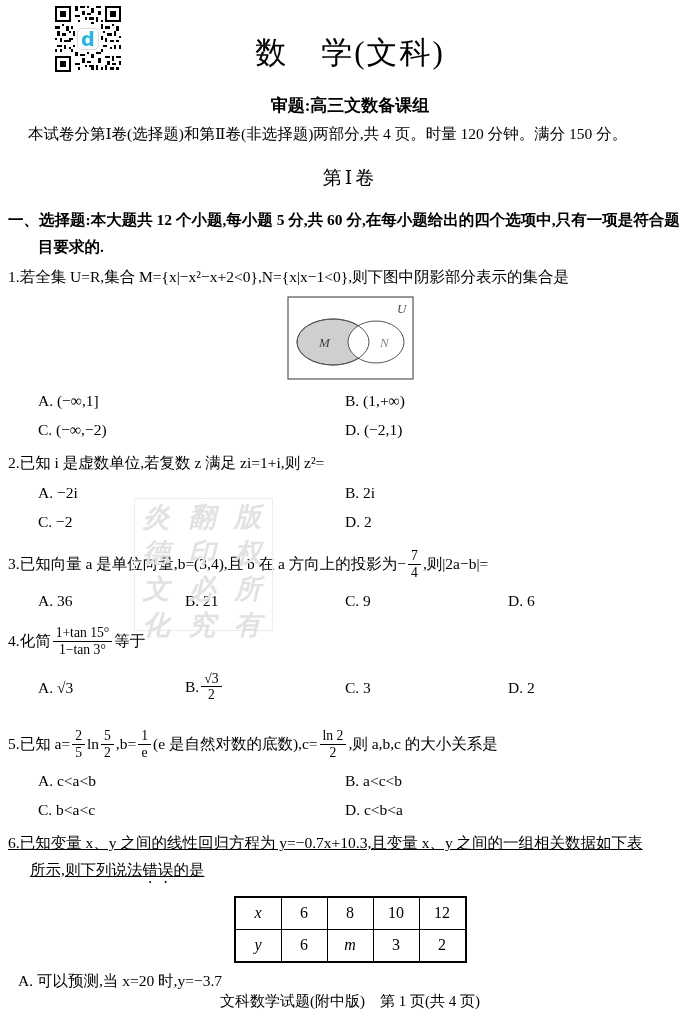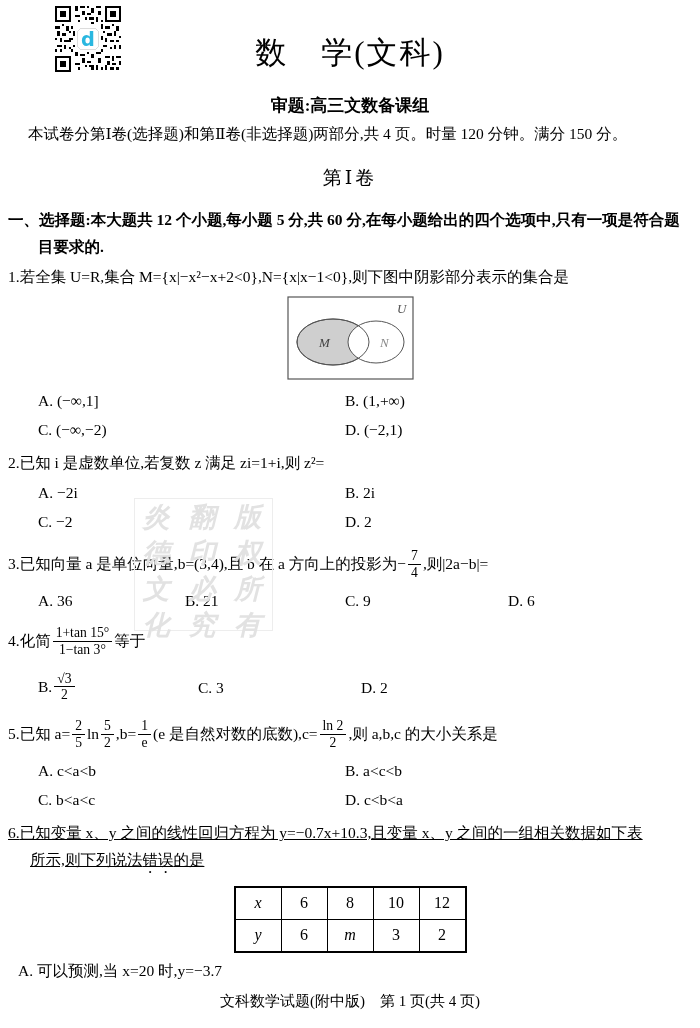--- a/index.html
+++ b/index.html
@@ -128,6 +128,7 @@
       </span><span>等于</span>
   </div>
   <div class="opts" style="margin-top:10px;">
+    <span class="o c1">A. √3</span>
     <span class="o c2"><span>B.</span><span class="frac">
           <span class="fn">√3</span>
           <span class="fd">2</span>

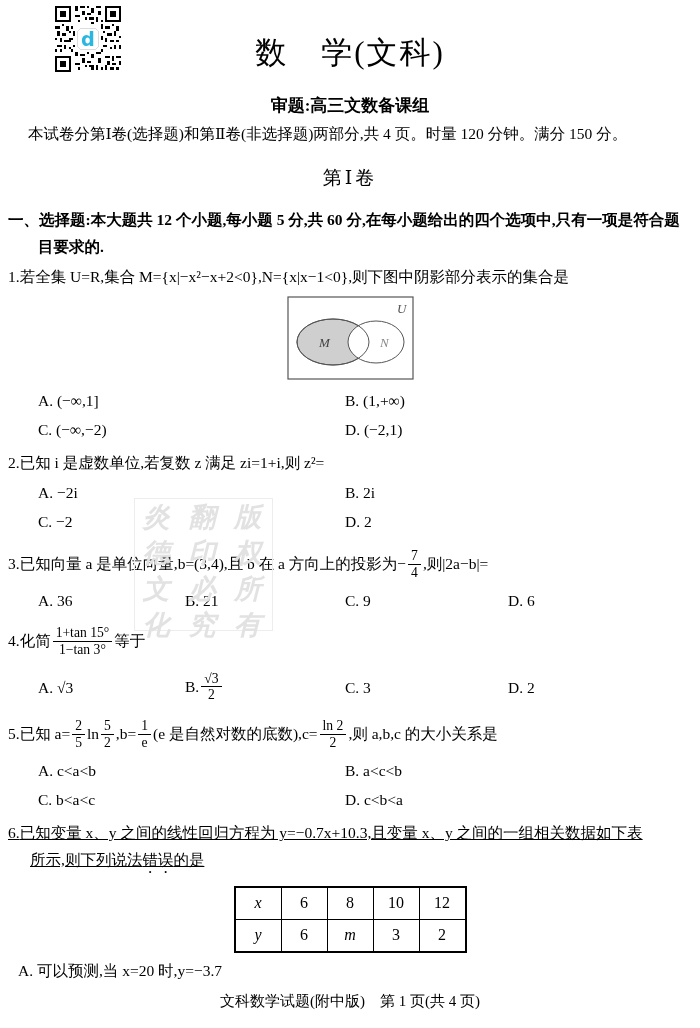--- a/index.html
+++ b/index.html
@@ -137,7 +137,7 @@
     <span class="o">D. 2</span>
   </div>
 
-  <div class="question qf" style="margin-top:10px;">
+  <div class="question qf" style="margin-top:20px;">
     <span>5.</span><span>已知 a=</span><span class="frac">
         <span class="fn">2</span>
         <span class="fd">5</span>

